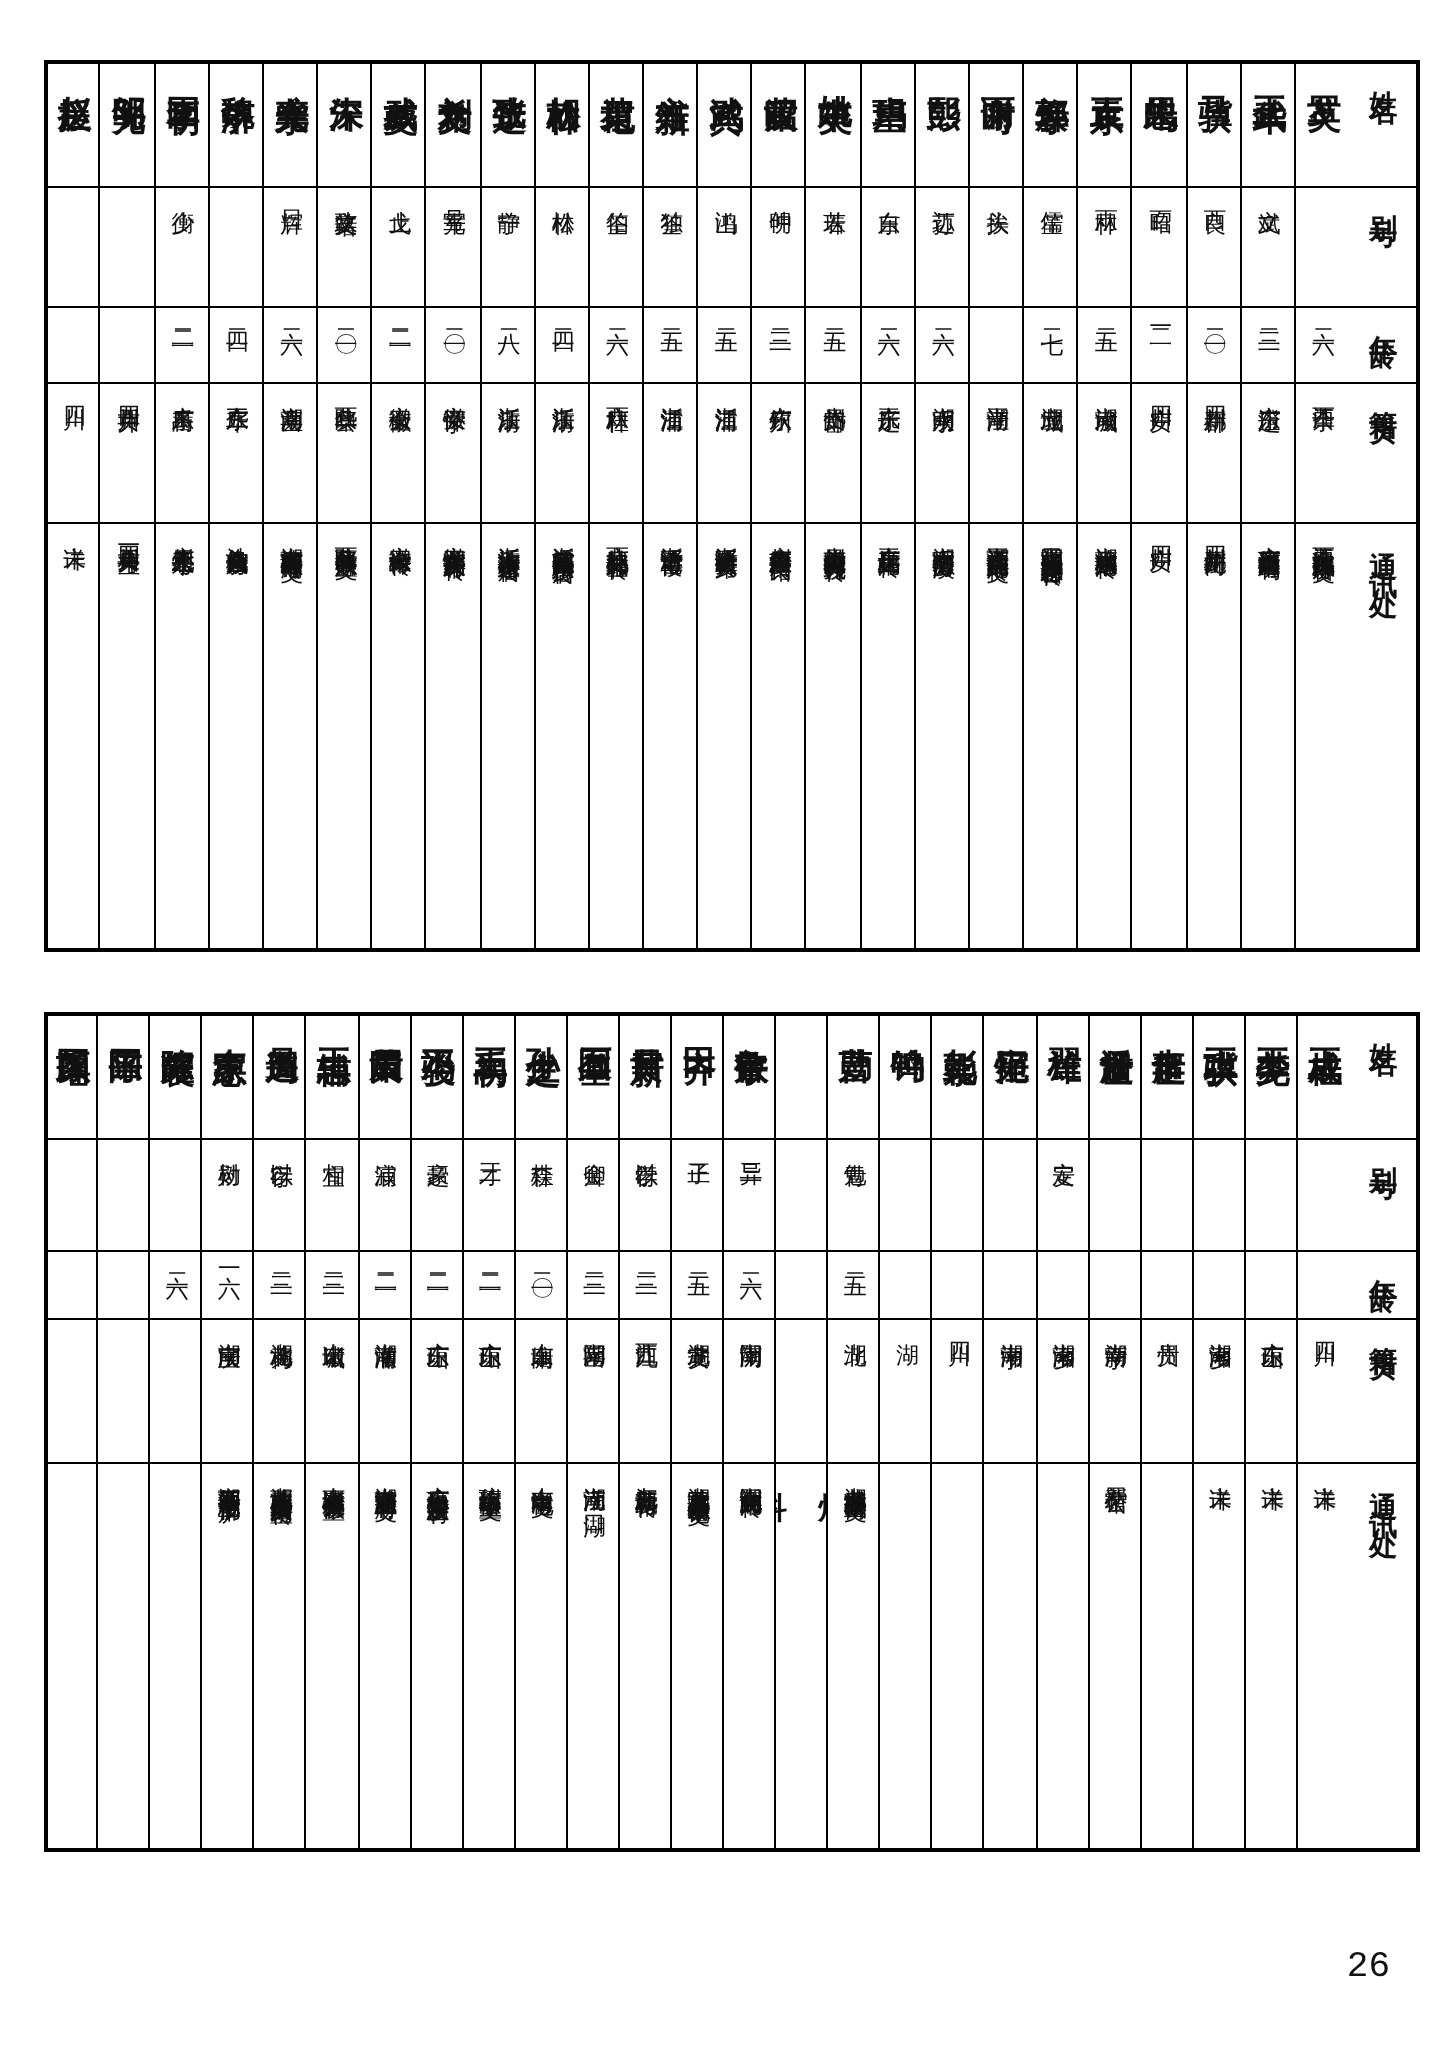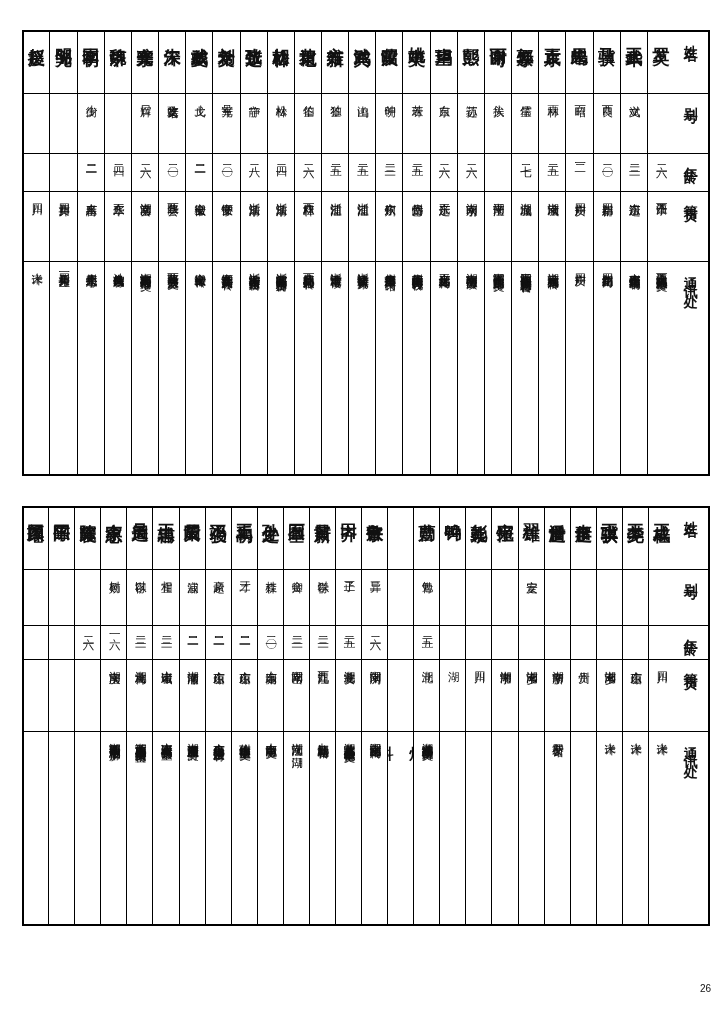--- a/index.html
+++ b/index.html
@@ -86,8 +86,8 @@
   .cell.addr .v.big{font-size:15px;font-weight:700;letter-spacing:6px;}
 
   #page-number{
-    position:absolute;right:16px;bottom:30px;
-    font-size:10px;font-family:Liberation Sans, sans-serif;
+    position:absolute;right:32px;bottom:30px;
+    font-size:18px;font-family:Liberation Mono, monospace;
   }
 </style>
 </head>

